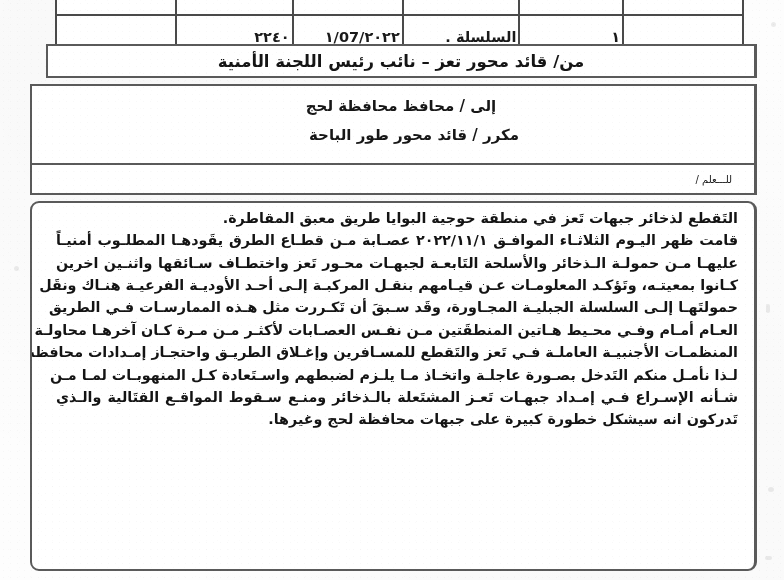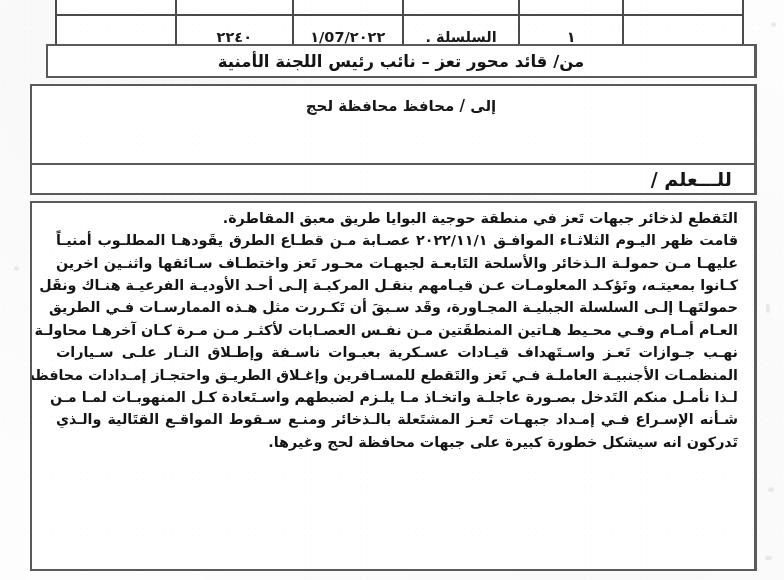--- a/index.html
+++ b/index.html
@@ -56,7 +56,6 @@
   }
   table.top-table td {
     border: 2px solid #4a4a4a;
-    text-align: center;
     vertical-align: middle;
     font-size: 14.5px;
     font-weight: bold;

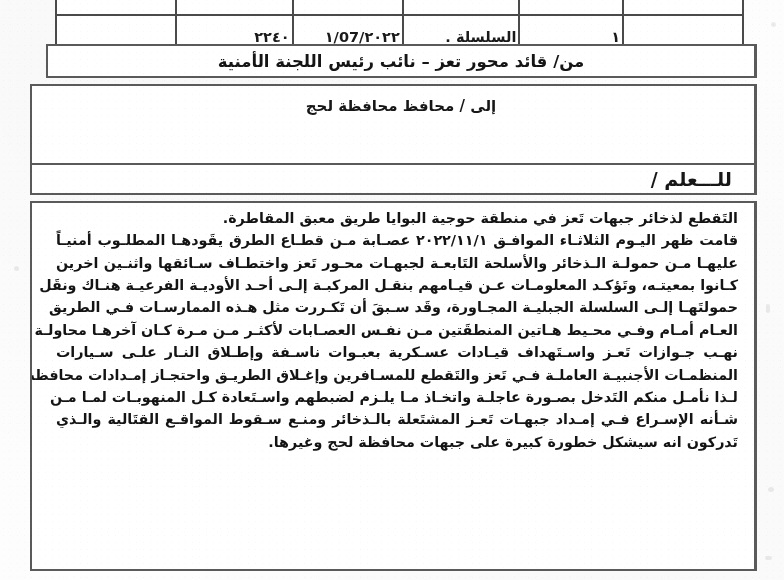--- a/index.html
+++ b/index.html
@@ -215,6 +215,7 @@
 
   <div class="frame to-frame">
     <div class="line-to">إلى / محافظ محافظة لحج</div>
+    <div class="line-cc">مكرر / قائد محور طور الباحة</div>
   </div>
 
   <div class="frame subject-frame">

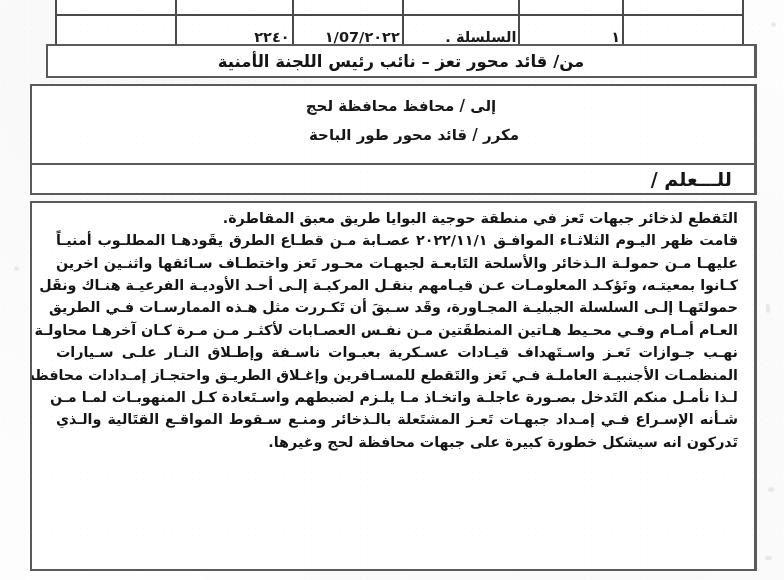--- a/index.html
+++ b/index.html
@@ -141,8 +141,8 @@
   }
   .line-cc { padding-inline-end: 26px; }
   .line-subject {
-    font-size: 19px;
-    font-weight: bold;
+    font-size: 10px;
+    font-weight: normal;
     color: #171717;
     letter-spacing: 1.5px;
   }

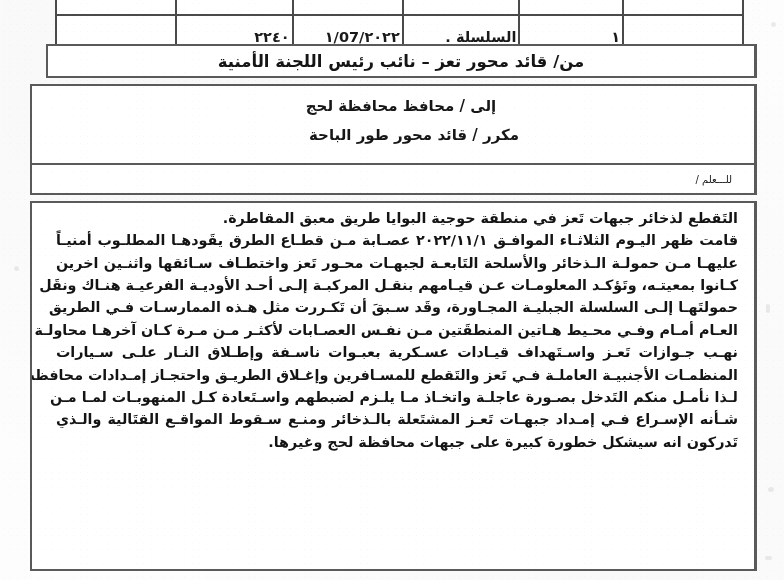--- a/index.html
+++ b/index.html
@@ -123,6 +123,7 @@
     height: 370px;
     padding: 4px 16px 0 24px;
     overflow: hidden;
+    border-radius: 9px;
   }
 
   .line-from {

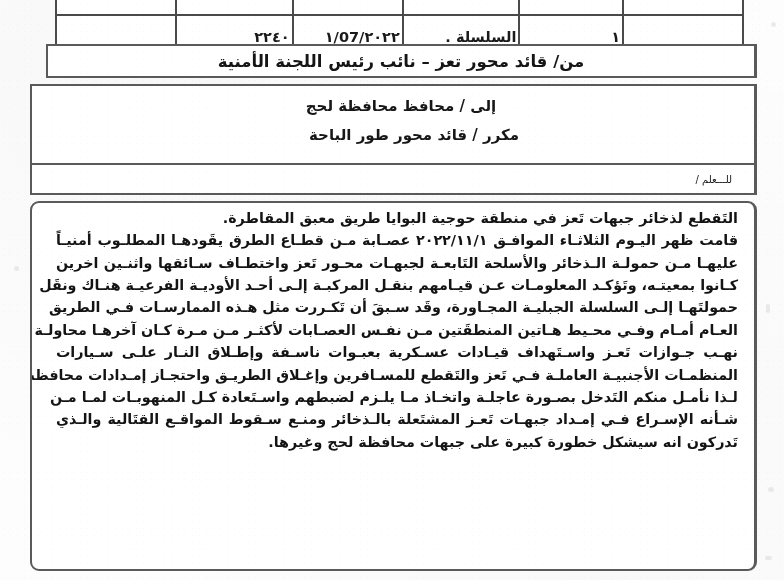--- a/index.html
+++ b/index.html
@@ -231,7 +231,6 @@
       <div class="bl">كـانوا بمعيتـه، وتَؤكـد المعلومـات عـن قيـامهم بنقـل المركبـة إلـى أحـد الأوديـة الفرعيـة هنـاك ونقَل</div>
       <div class="bl">حمولتَهـا إلـى السلسلة الجبليـة المجـاورة، وقَد سـبقَ أن تَكـررت مثل هـذه الممارسـات فـي الطريق</div>
       <div class="bl">العـام أمـام وفـي محـيط هـاتين المنطقَتين مـن نفـس العصـابات لأكثـر مـن مـرة كـان آخرهـا محاولـة</div>
-      <div class="bl">نهـب جـوازات تَعـز واسـتَهداف قيـادات عسـكرية بعبـوات ناسـفة وإطـلاق النـار علـى سـيارات</div>
       <div class="bl">المنظمـات الأجنبيـة العاملـة فـي تَعز والتَقطع للمسـافرين وإغـلاق الطريـق واحتجـاز إمـدادات محافظة</div>
       <div class="bl">لـذا نأمـل منكم التَدخل بصـورة عاجلـة واتخـاذ مـا يلـزم لضبطهم واسـتَعادة كـل المنهوبـات لمـا مـن</div>
       <div class="bl">شـأنه الإسـراع فـي إمـداد جبهـات تَعـز المشتَعلة بالـذخائر ومنـع سـقوط المواقـع القتَالية والـذي</div>

